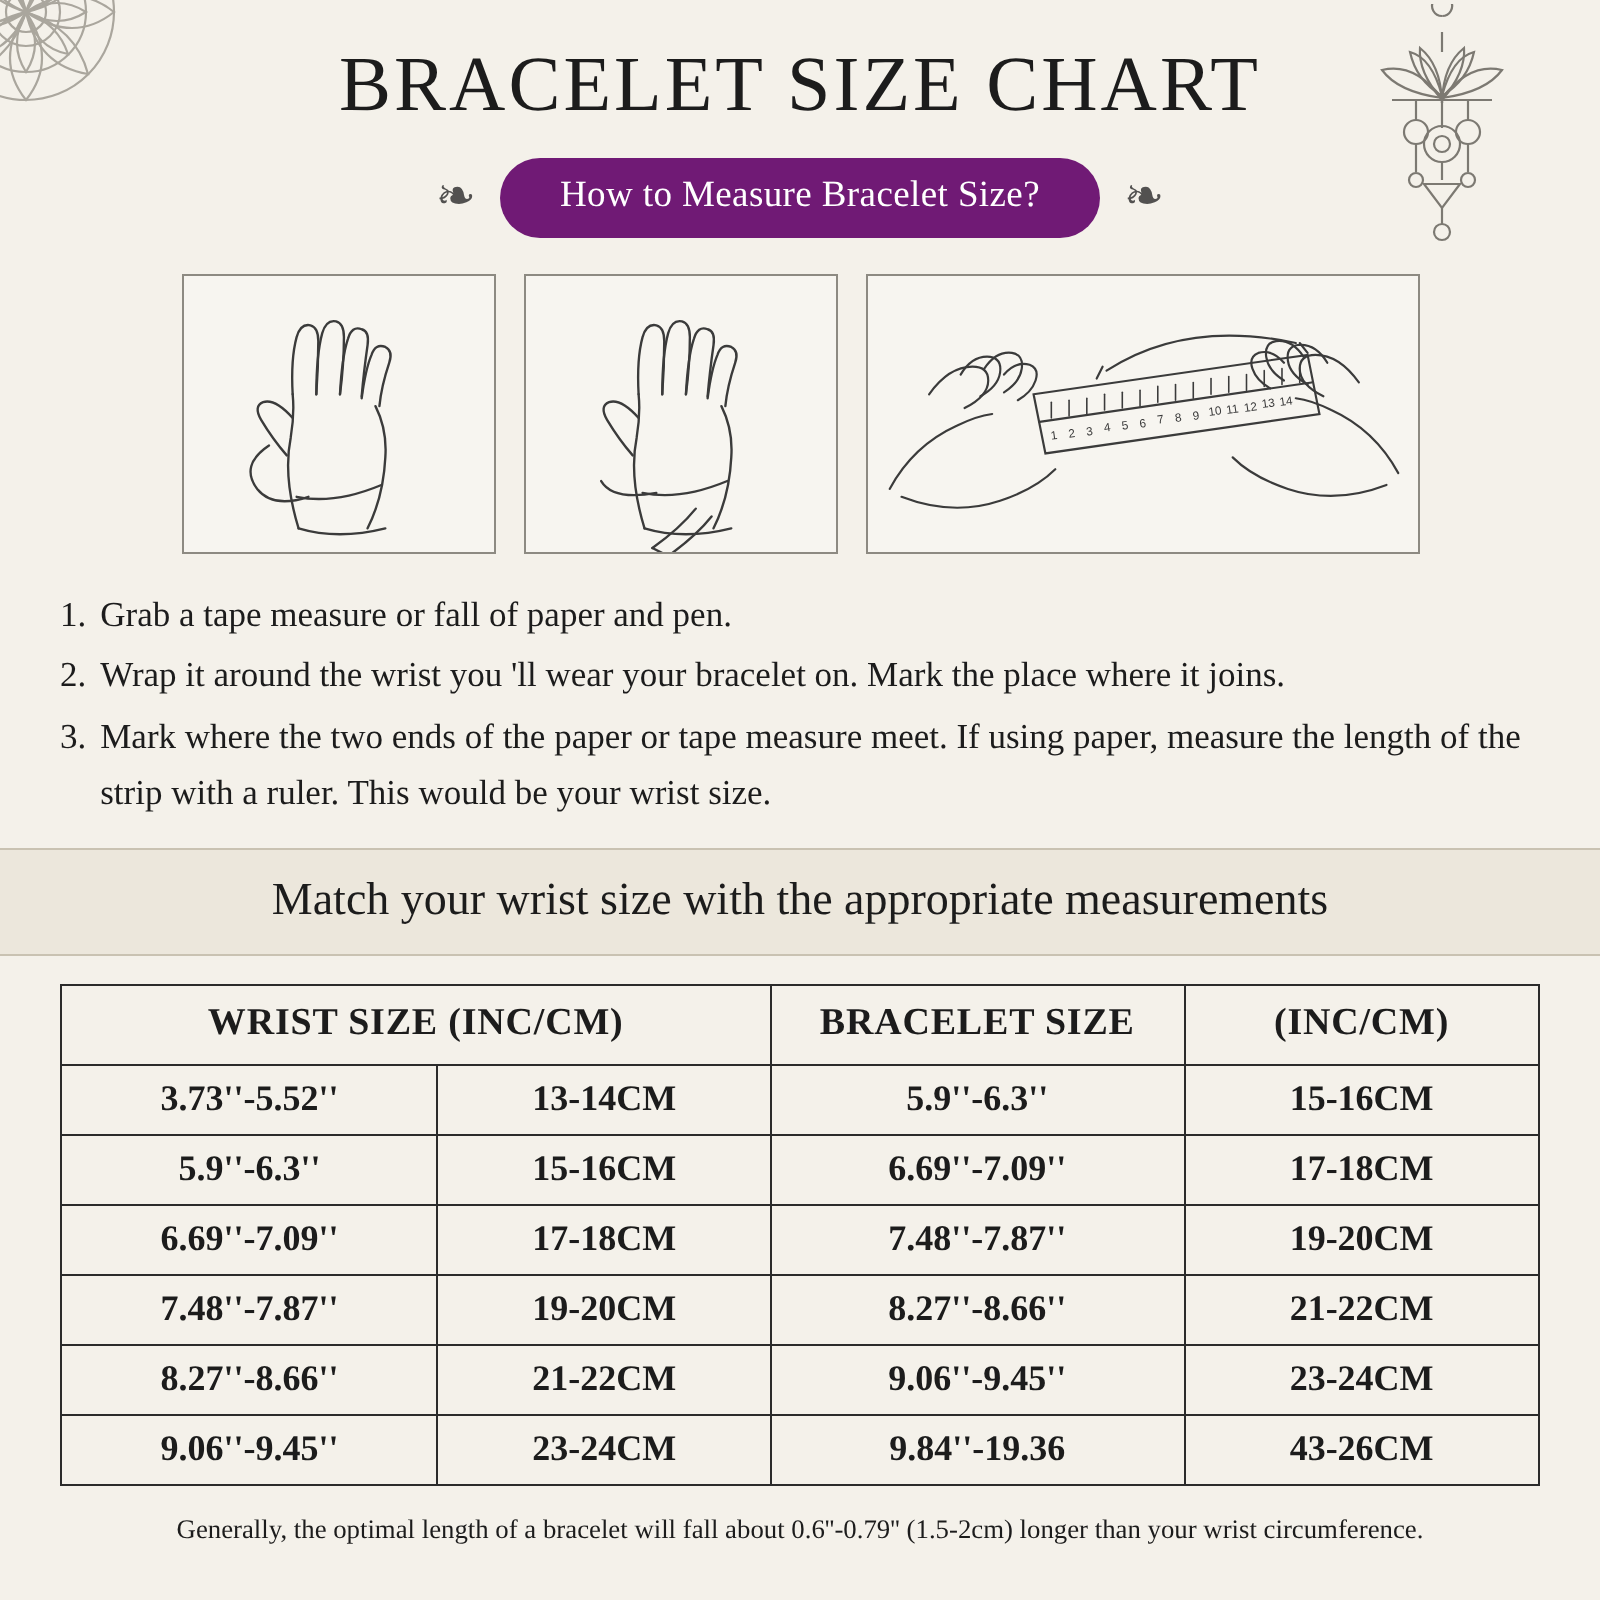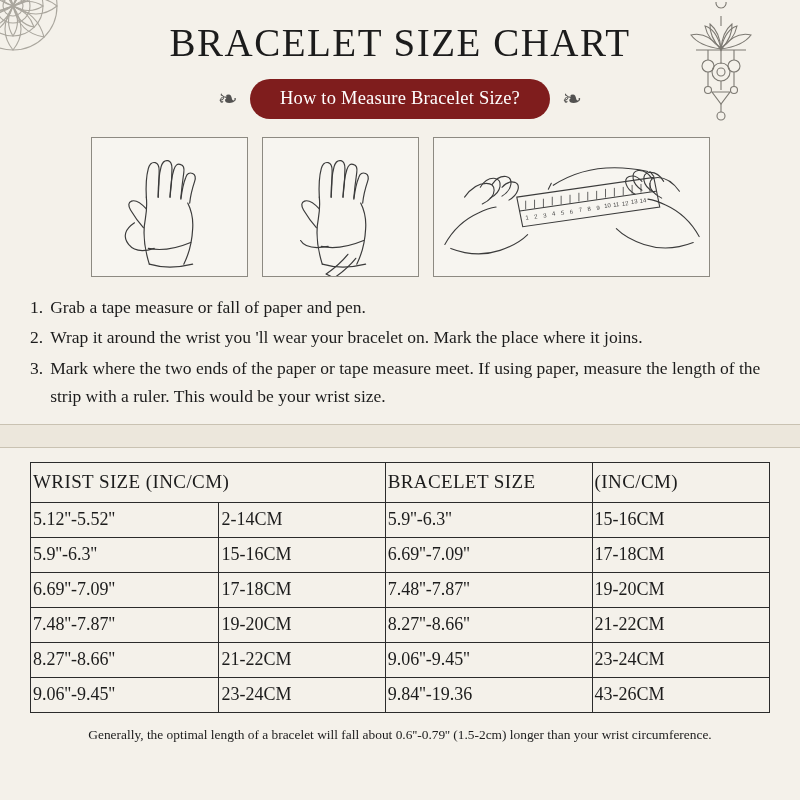--- a/index.html
+++ b/index.html
@@ -62,7 +62,7 @@
     gap: 12px;
   }
   .pill {
-    background: #7f1d1d;
+    background: #701a75;
     color: #ffffff;
     border-radius: 22px;
     padding: 9px 30px 10px 30px;

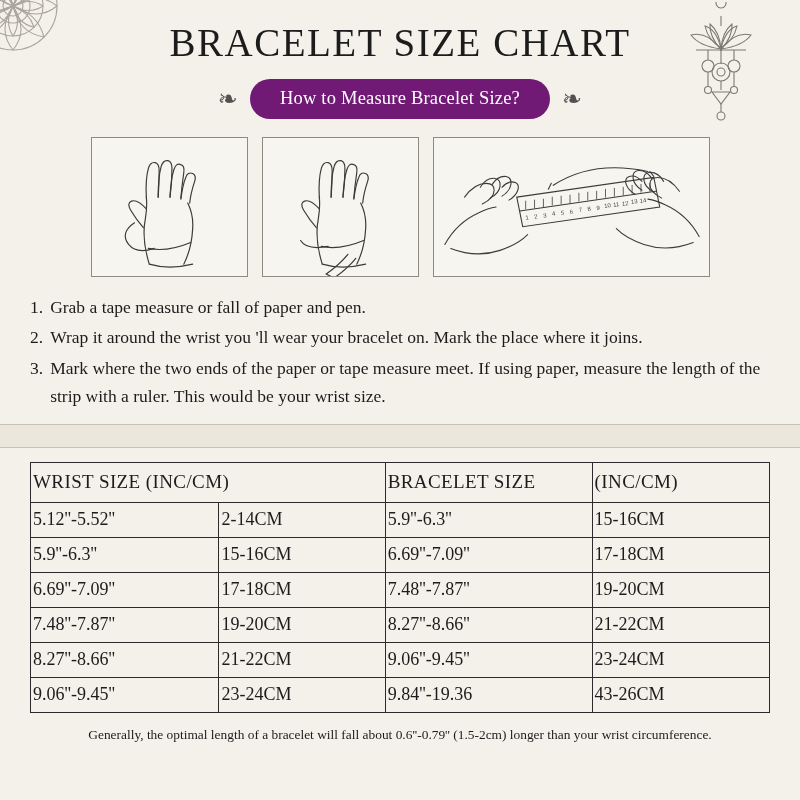--- a/index.html
+++ b/index.html
@@ -345,6 +345,7 @@
   </div>
 
   <div class="banner">
+    <div>Match your wrist size with the appropriate measurements</div>
   </div>
 
   <div class="table-wrap">

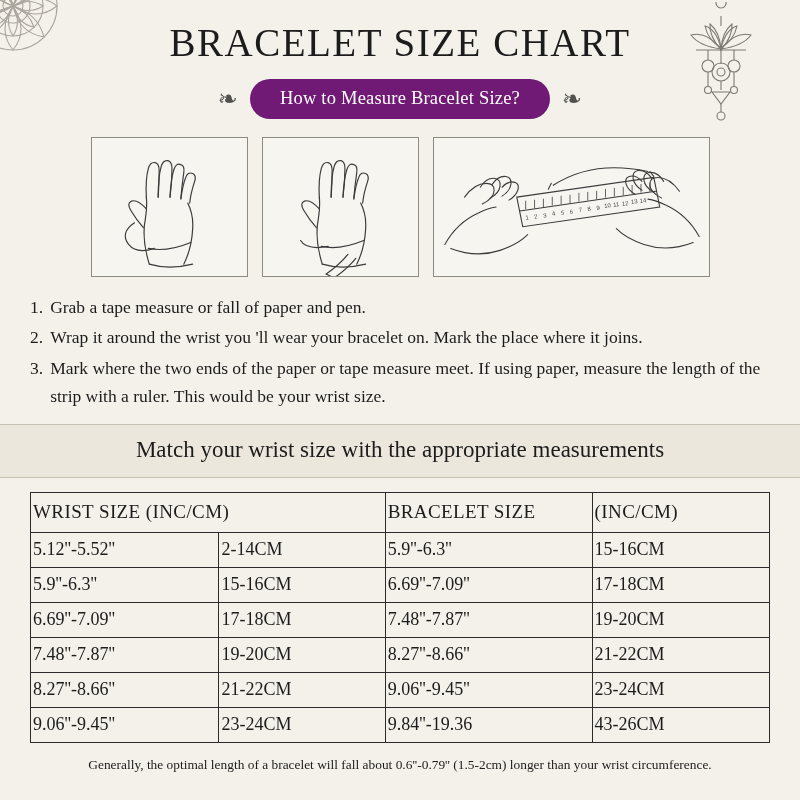--- a/index.html
+++ b/index.html
@@ -132,9 +132,9 @@
   table.size-chart th,
   table.size-chart td {
     border: 1px solid #2b2b2b;
-    text-align: left;
+    text-align: center;
     padding: 6px 2px 7px 2px;
-    font-weight: normal;
+    font-weight: bold;
   }
   table.size-chart thead th {
     font-size: 19px;

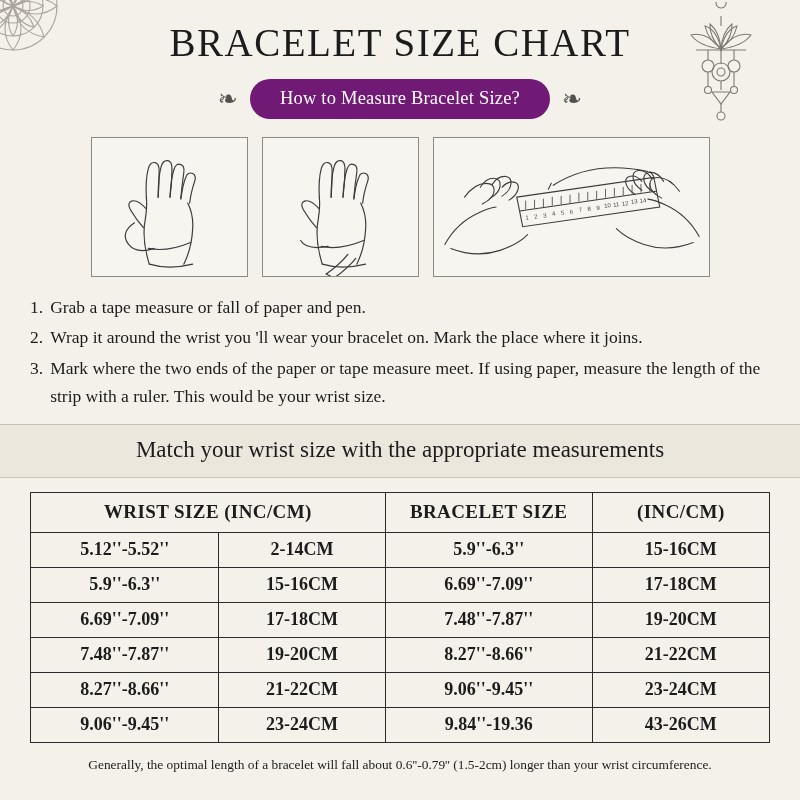--- a/index.html
+++ b/index.html
@@ -359,7 +359,7 @@
       </thead>
       <tbody>
         <tr>
-          <td class="col-a">5.12''-5.52''</td>
+          <td class="col-a">3.73''-5.52''</td>
           <td class="col-b">2-14CM</td>
           <td class="col-c">5.9''-6.3''</td>
           <td class="col-d">15-16CM</td>

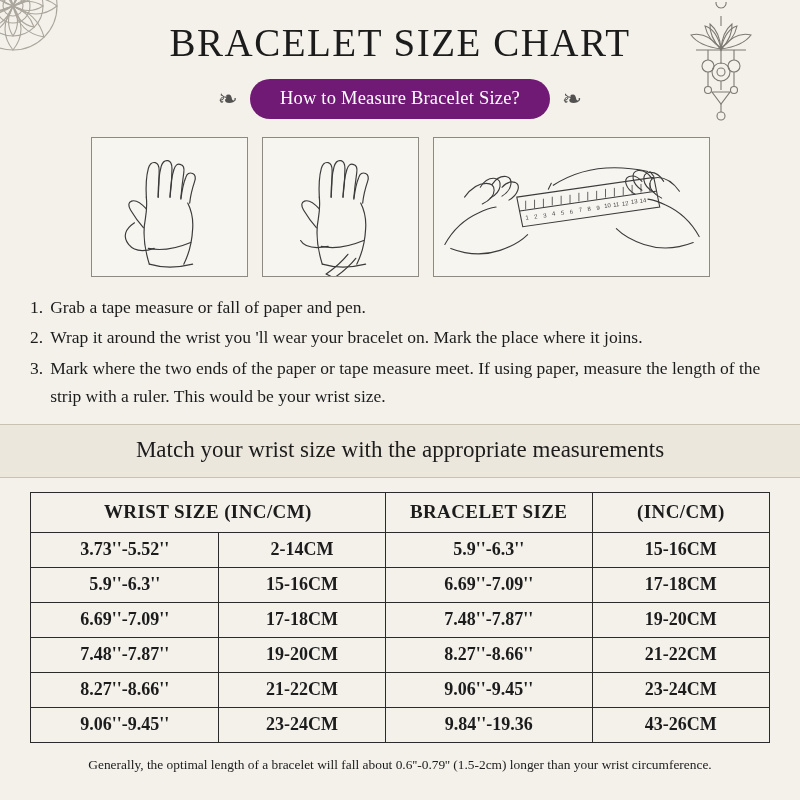--- a/index.html
+++ b/index.html
@@ -360,7 +360,7 @@
       <tbody>
         <tr>
           <td class="col-a">3.73''-5.52''</td>
-          <td class="col-b">2-14CM</td>
+          <td class="col-b">13-14CM</td>
           <td class="col-c">5.9''-6.3''</td>
           <td class="col-d">15-16CM</td>
         </tr>

